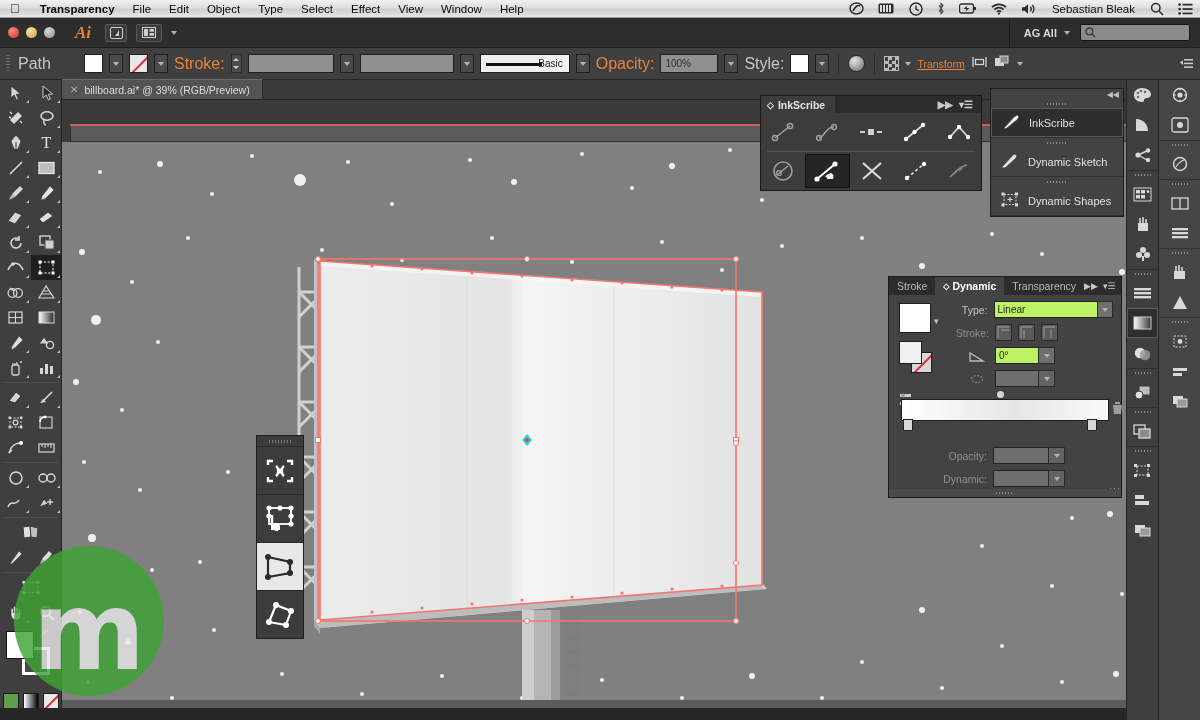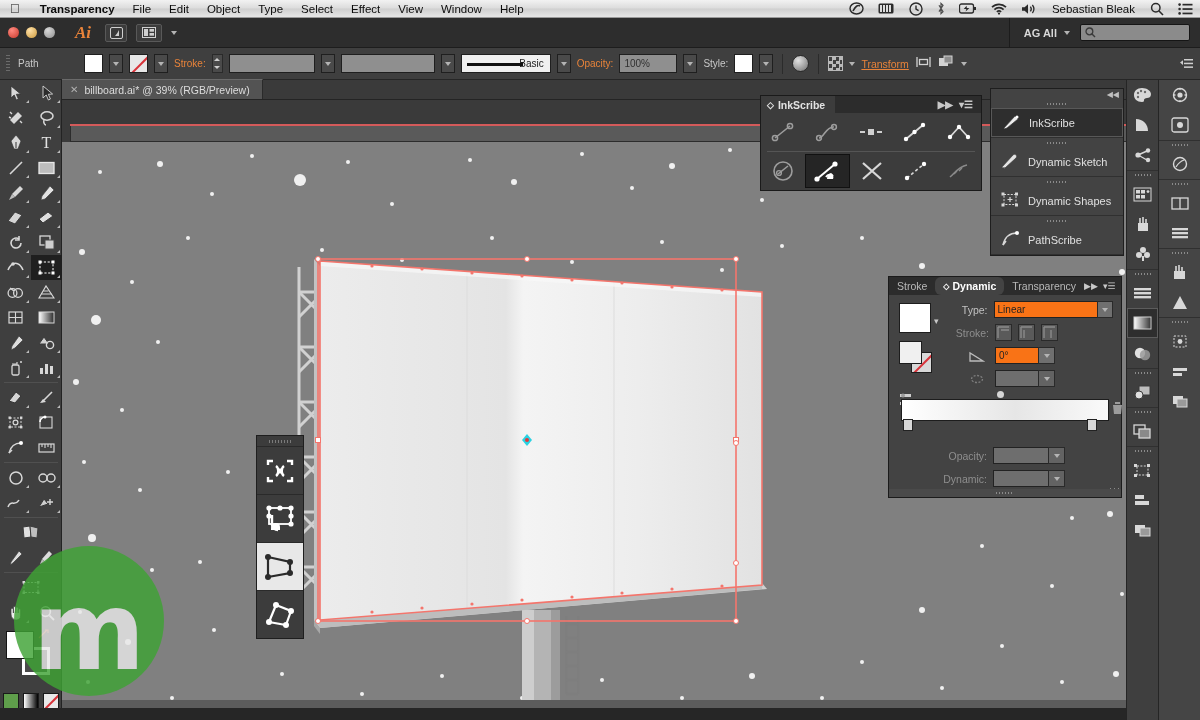--- a/index.html
+++ b/index.html
@@ -59,7 +59,7 @@
   .grip { width: 4px; height: 18px;
           background: repeating-linear-gradient(to bottom,#6b6b6b 0 1px,transparent 1px 3px);
           margin-right: 2px; }
-  .ctrl-label { color: #c8c8c8; font-size: 10px; }
+  .ctrl-label { color: #c8c8c8; font-size: 16px; }
   .ctrl-label.orange { color: #e8833a; }
   .swatch { width: 19px; height: 19px; border: 1px solid #1f1f1f; background: #fff; }
   .swatch.none { background: #e8e8e8; position: relative; overflow: hidden; }

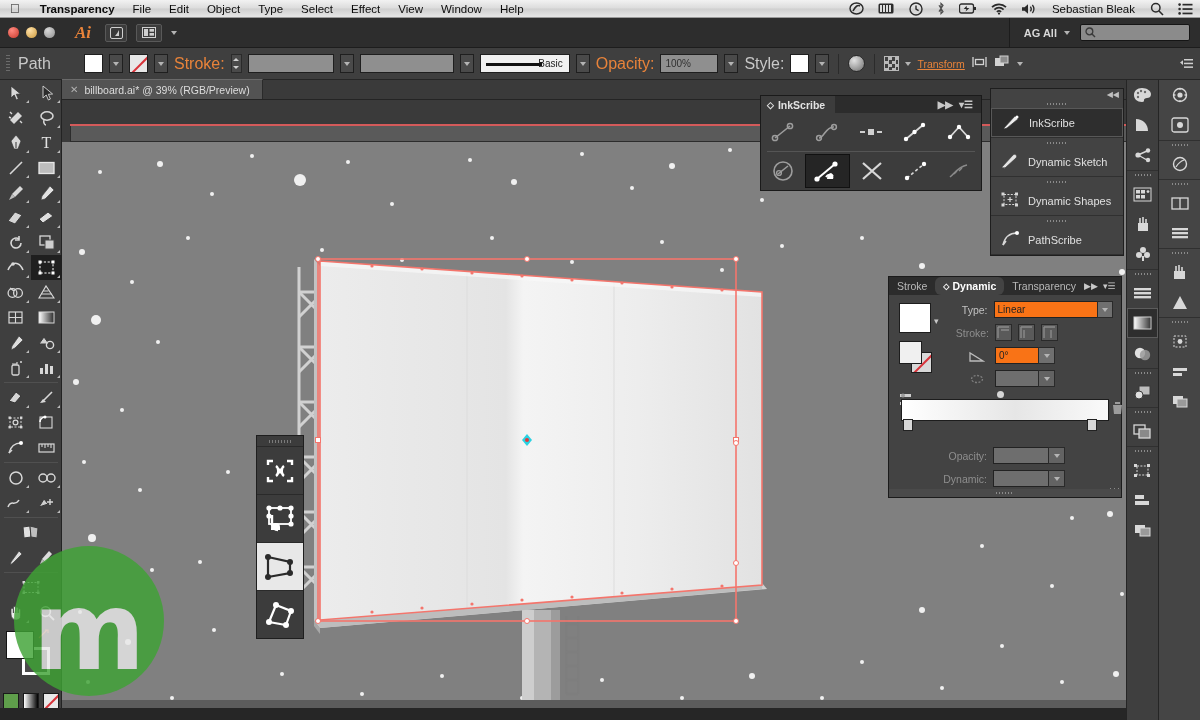--- a/index.html
+++ b/index.html
@@ -1127,19 +1127,6 @@
       </div>
     </div>
 
-    <div class="vs-sec">
-      <div class="vs-dots"></div>
-      <div class="vs-item">
-        <span>
-          <svg width="20" height="17" viewBox="0 0 20 17">
-              <path d="M3 15C5 6 11 3 17 3" stroke="#d8d8d8" stroke-width="1.5" fill="none"></path>
-              <circle cx="17" cy="3" r="2" fill="#fff"></circle>
-              <path d="M3 15 6 11" stroke="#d8d8d8" stroke-width="1.5"></path>
-            </svg>
-        </span>
-        <span>PathScribe</span>
-      </div>
-    </div>
   </div>
 
   <div class="gradp">

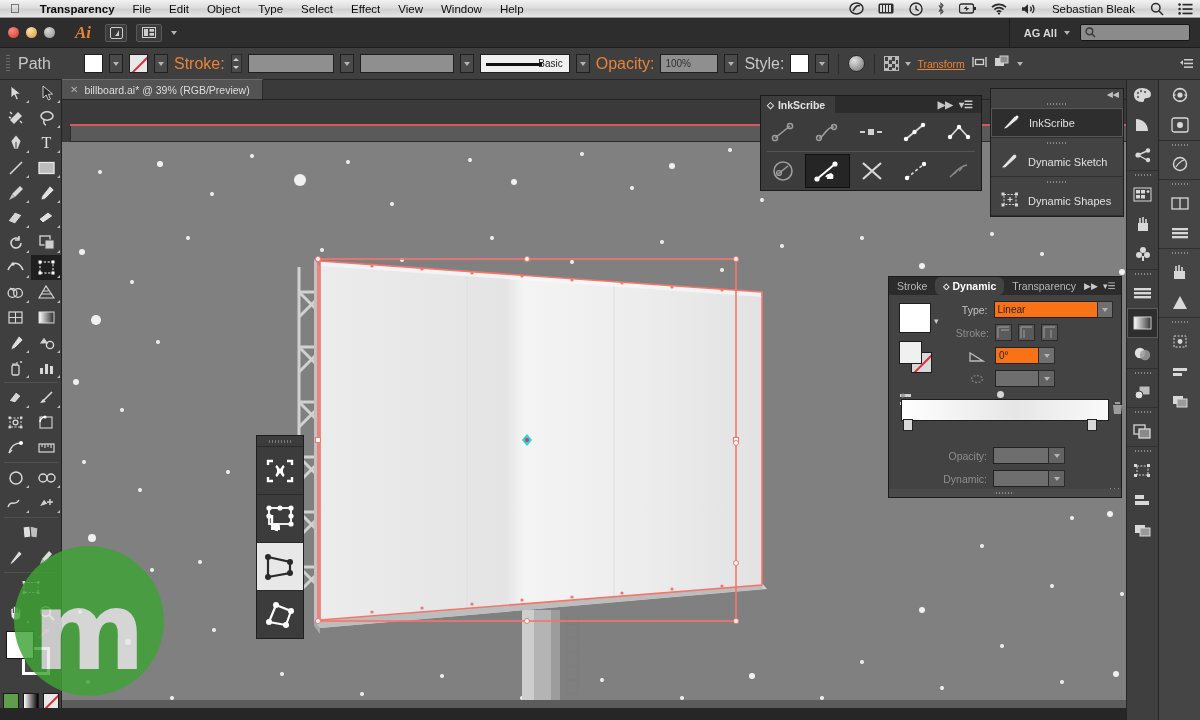--- a/index.html
+++ b/index.html
@@ -172,7 +172,7 @@
            background: #434343; border: 1px solid #1b1b1b; }
   .gp-tabs { height: 18px; background: #2c2c2c; display: flex; align-items: center;
              font-size: 10.5px; color: #b9b9b9; }
-  .gp-tabs .t { padding: 0 8px; height: 18px; display: flex; align-items: center; border-radius: 6px; }
+  .gp-tabs .t { padding: 0 8px; height: 18px; display: flex; align-items: center; }
   .gp-tabs .t.on { background: #434343; color: #fff; font-weight: bold; }
   .gp-body { padding: 6px 8px; position: relative; }
   .gp-row { display: flex; align-items: center; gap: 6px; margin-bottom: 6px; }

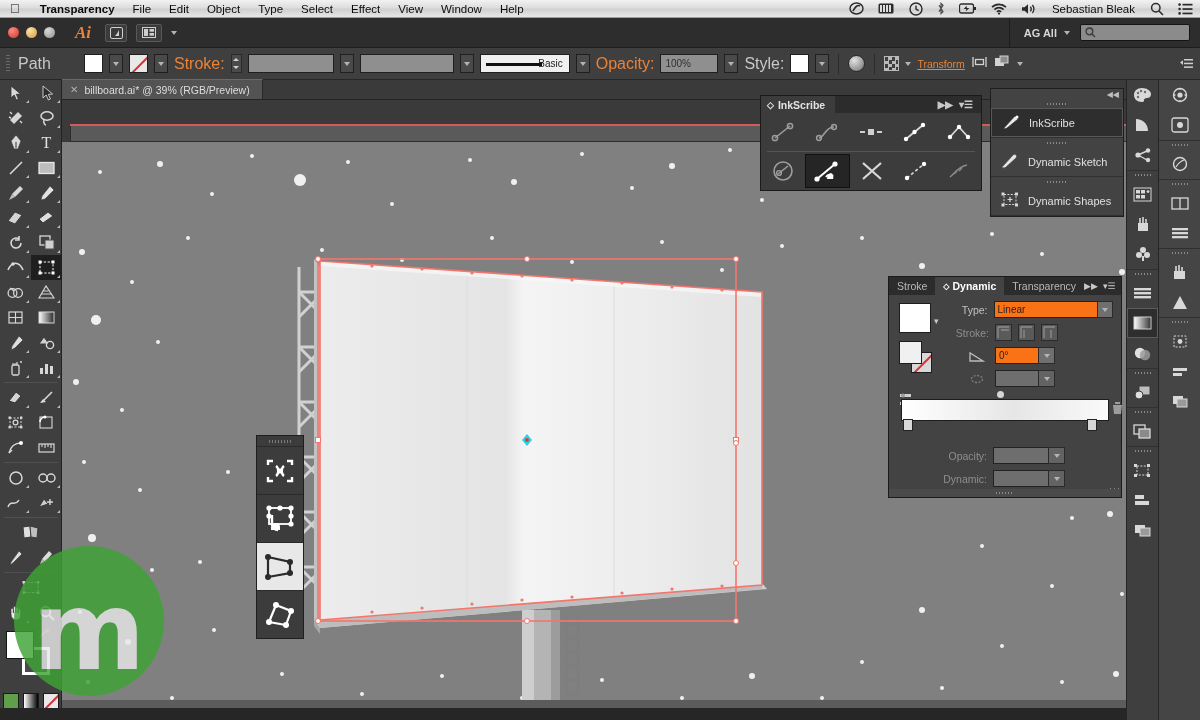--- a/index.html
+++ b/index.html
@@ -178,7 +178,7 @@
   .gp-row { display: flex; align-items: center; gap: 6px; margin-bottom: 6px; }
   .gp-lab { color: #c2c2c2; font-size: 10.5px; text-align: right; }
   .gp-lab.dim { color: #8e8e8e; }
-  .gp-inp { height: 17px; background: #f97316; border: 1px solid #222; font-size: 10px;
+  .gp-inp { height: 17px; background: #bef264; border: 1px solid #222; font-size: 10px;
             color: #232323; display: flex; align-items: center; padding: 0 3px; }
   .gp-inp.dis { background: #6e6e6e; color: #555; }
   .gp-btn { width: 17px; height: 17px; background: #5a5a5a; border: 1px solid #2a2a2a; }

